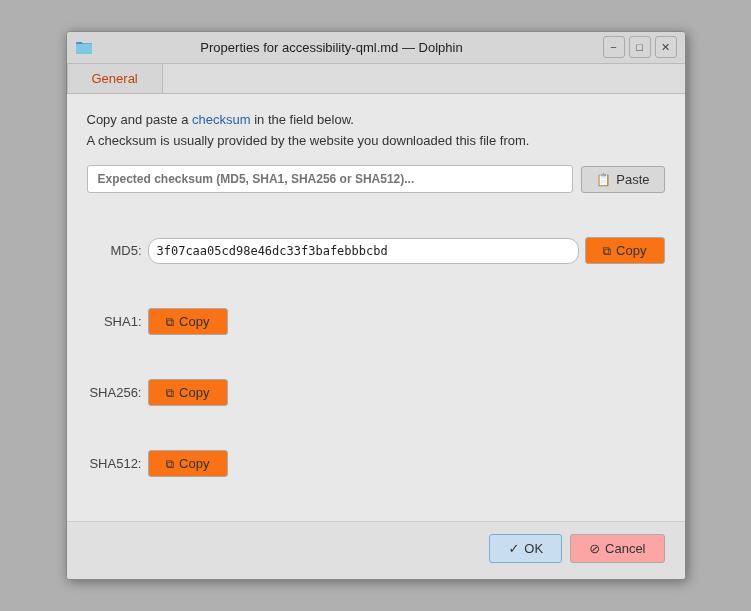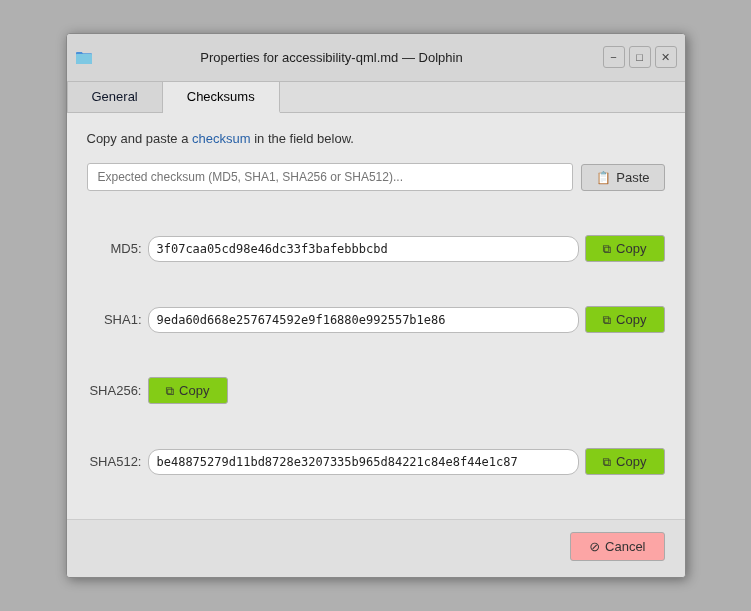--- a/index.html
+++ b/index.html
@@ -27,7 +27,7 @@
       display: flex;
       align-items: center;
       padding: 0 8px;
-      height: 48px;
+      height: 32px;
     }
     .titlebar-icon {
       width: 18px;

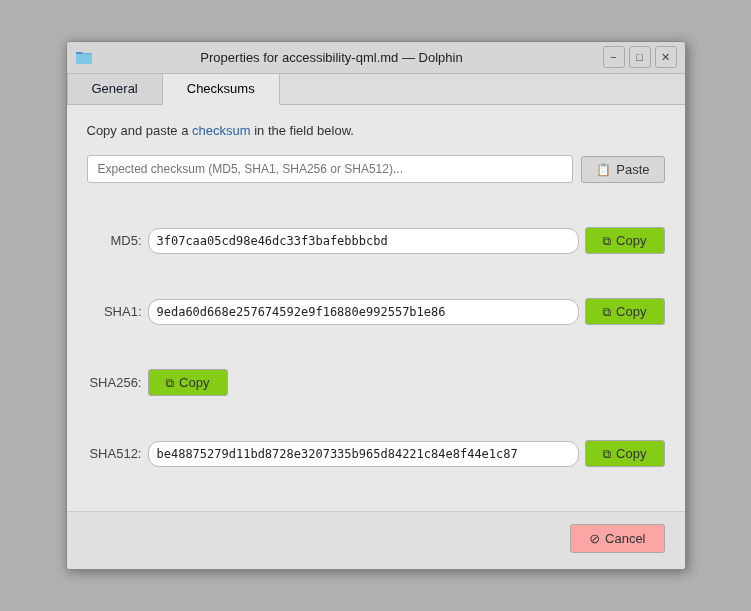--- a/index.html
+++ b/index.html
@@ -68,7 +68,7 @@
       padding: 7px 24px;
       cursor: pointer;
       border-right: 1px solid #bbb;
-      color: #0f172a;
+      color: #c2410c;
       font-size: 13px;
       background: #d6d6d6;
     }

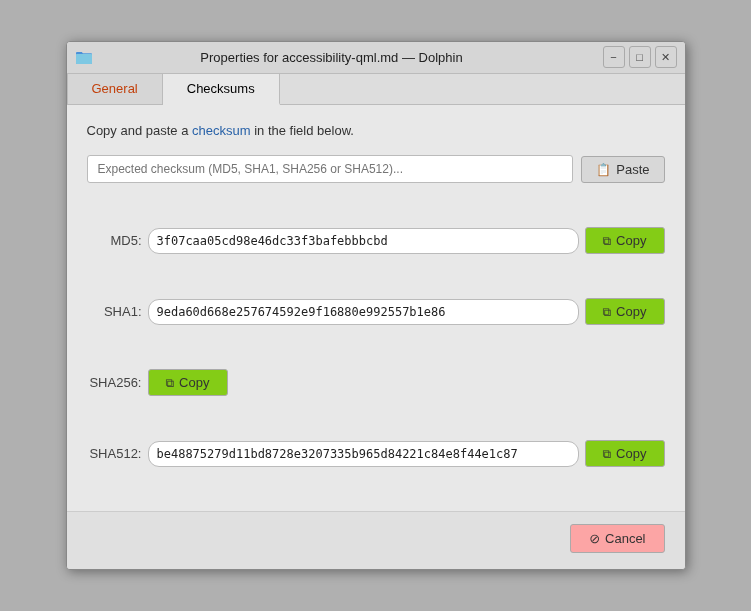--- a/index.html
+++ b/index.html
@@ -219,9 +219,6 @@
     <div class="tab">
       <span>General</span>
     </div>
-    <div class="tab active">
-      <span>Checksums</span>
-    </div>
   </div>
 
   <div class="content">

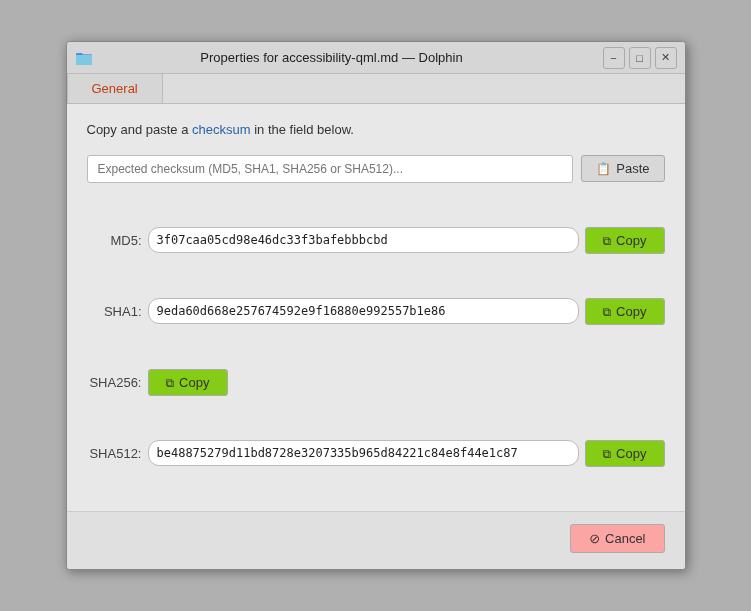--- a/index.html
+++ b/index.html
@@ -226,6 +226,7 @@
       <div>
         Copy and paste a <span class="highlight">checksum</span> in the field below.
       </div>
+      <div>A checksum is usually provided by the website you downloaded this file from.</div>
     </div>
 
     <div class="paste-row">

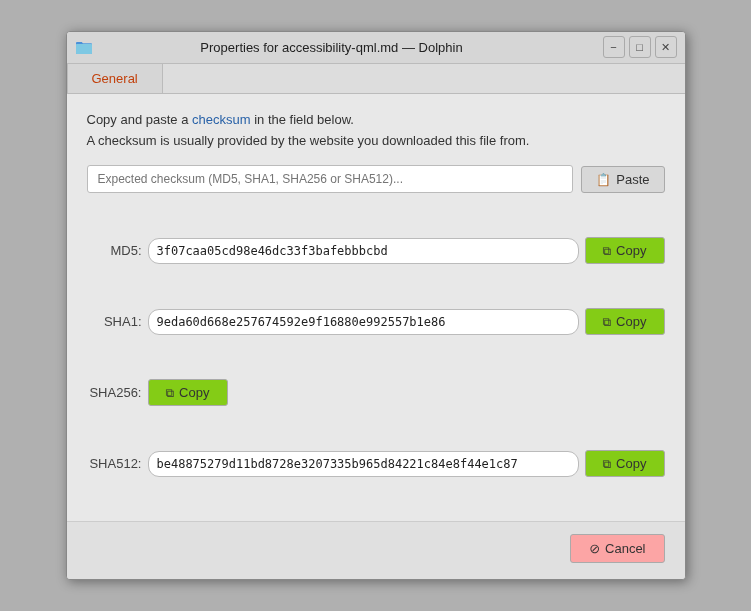--- a/index.html
+++ b/index.html
@@ -107,6 +107,7 @@
       font-size: 12px;
       color: #888;
       outline: none;
+      font-weight: bold;
     }
     .paste-btn {
       padding: 5px 14px;

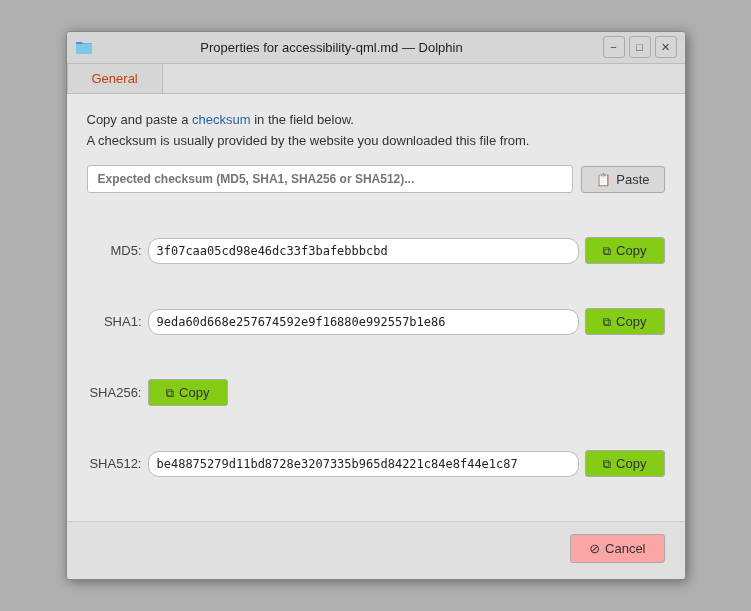--- a/index.html
+++ b/index.html
@@ -153,7 +153,7 @@
       padding: 5px 12px;
       border: 1px solid #aaa;
       border-radius: 3px;
-      background: #84cc16;
+      background: #f97316;
       cursor: pointer;
       font-size: 13px;
       color: #333;

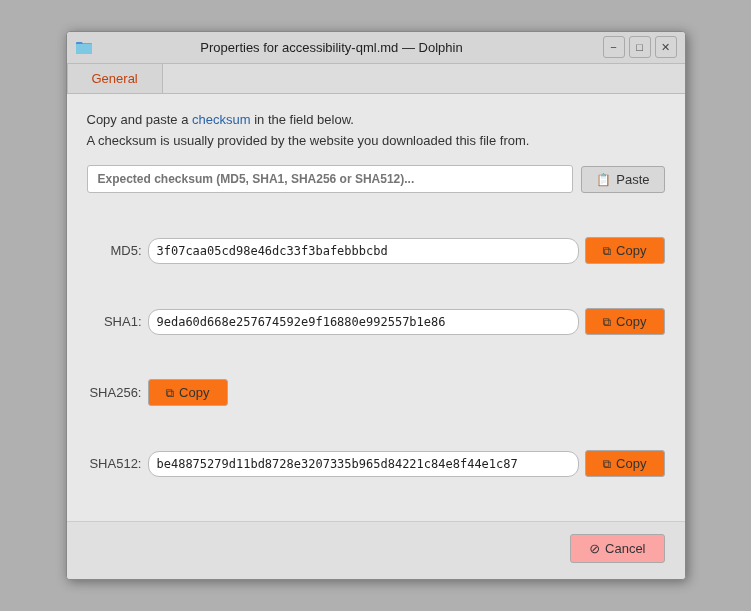--- a/index.html
+++ b/index.html
@@ -249,7 +249,6 @@
 
     <div class="checksum-row">
       <span class="checksum-label">SHA1:</span>
-      <div class="checksum-value">9eda60d668e257674592e9f16880e992557b1e86</div>
       <button class="copy-btn">
         <span class="icon-copy"></span>
         <span>Copy</span>

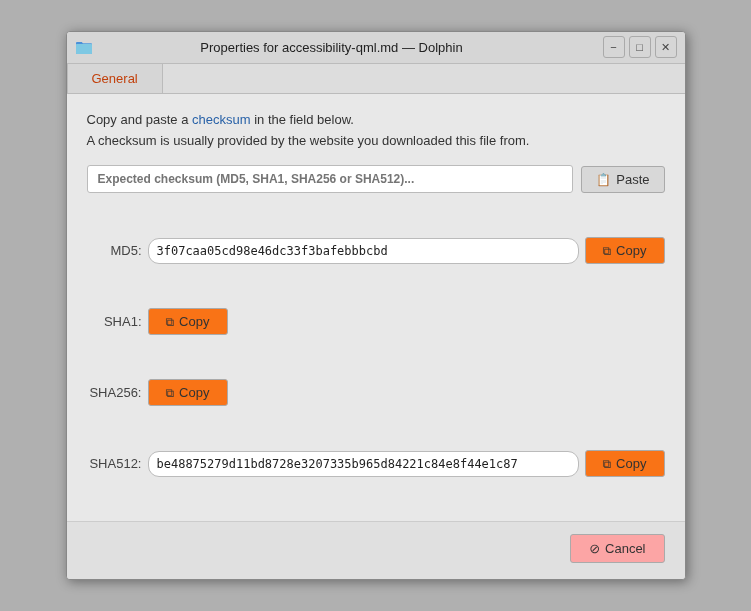--- a/index.html
+++ b/index.html
@@ -265,7 +265,6 @@
 
     <div class="checksum-row">
       <span class="checksum-label">SHA512:</span>
-      <div class="checksum-value">be48875279d11bd8728e3207335b965d84221c84e8f44e1c87</div>
       <button class="copy-btn">
         <span class="icon-copy"></span>
         <span>Copy</span>

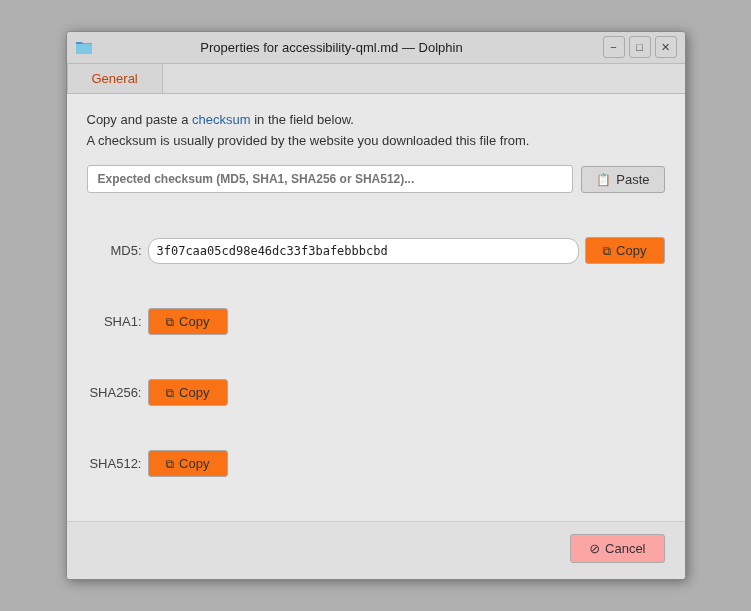--- a/index.html
+++ b/index.html
@@ -273,6 +273,10 @@
   </div>
 
   <div class="footer">
+    <button class="footer-btn ok">
+      <span class="icon-check"></span>
+      <span>OK</span>
+    </button>
     <button class="footer-btn">
       <span class="icon-cancel"></span>
       <span>Cancel</span>

